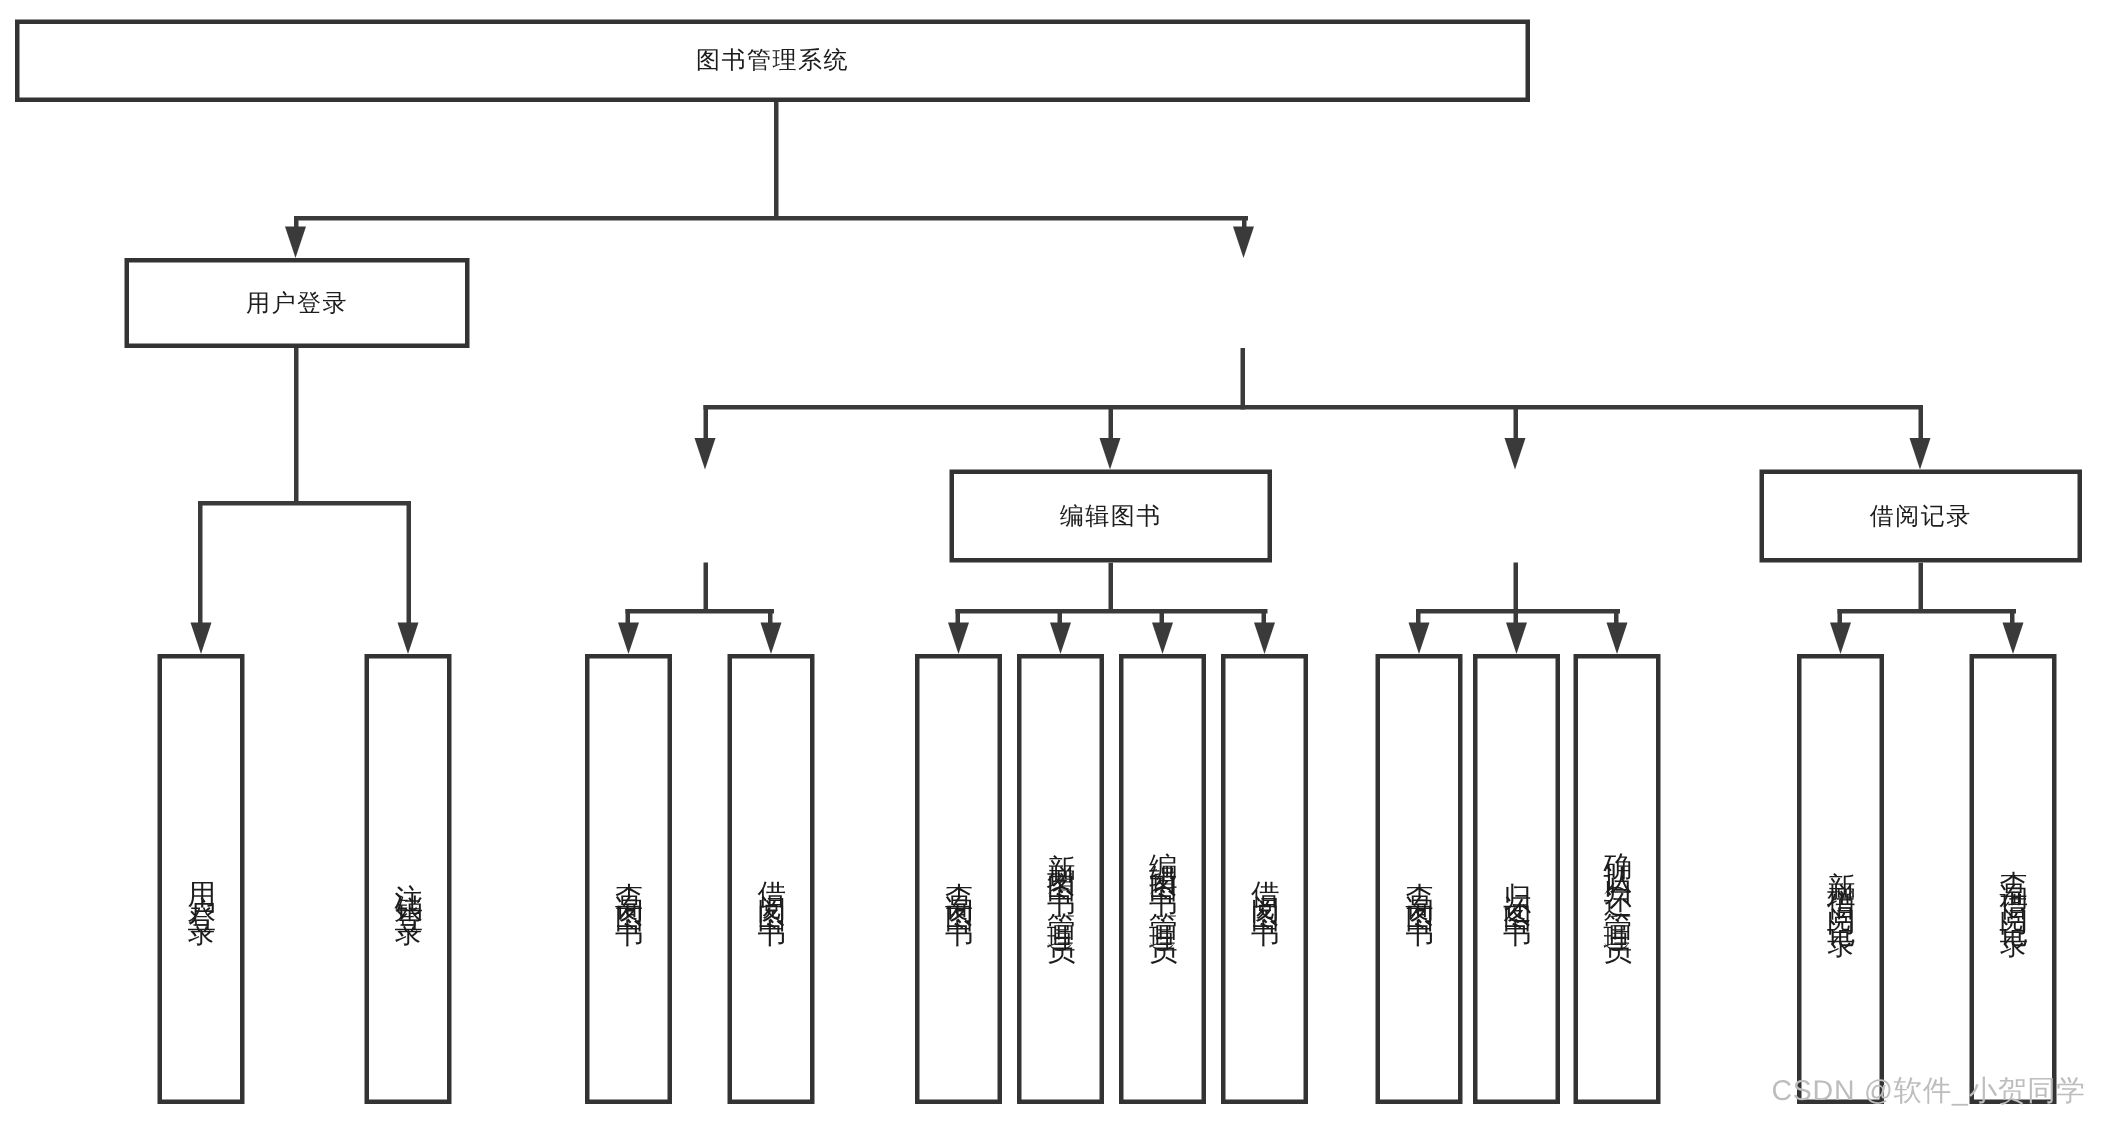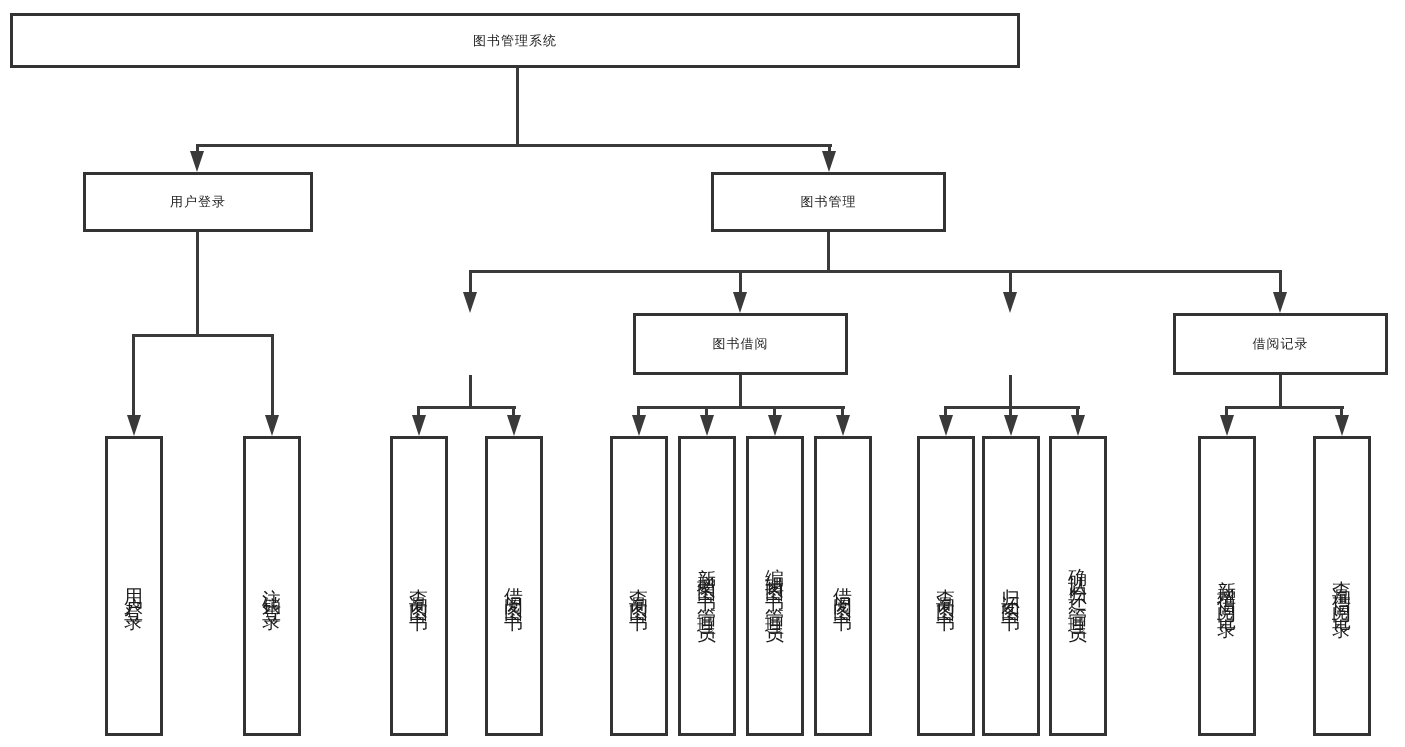--- a/index.html
+++ b/index.html
@@ -11,7 +11,7 @@
   .box{
     position:absolute;background:#ffffff;border:3px solid #333333;
     box-sizing:border-box;display:flex;align-items:center;justify-content:center;
-    font-size:13px;letter-spacing:1px;z-index:2;
+    font-size:16px;letter-spacing:1px;z-index:2;
   }
   .vbox{
     writing-mode:vertical-rl;text-orientation:mixed;

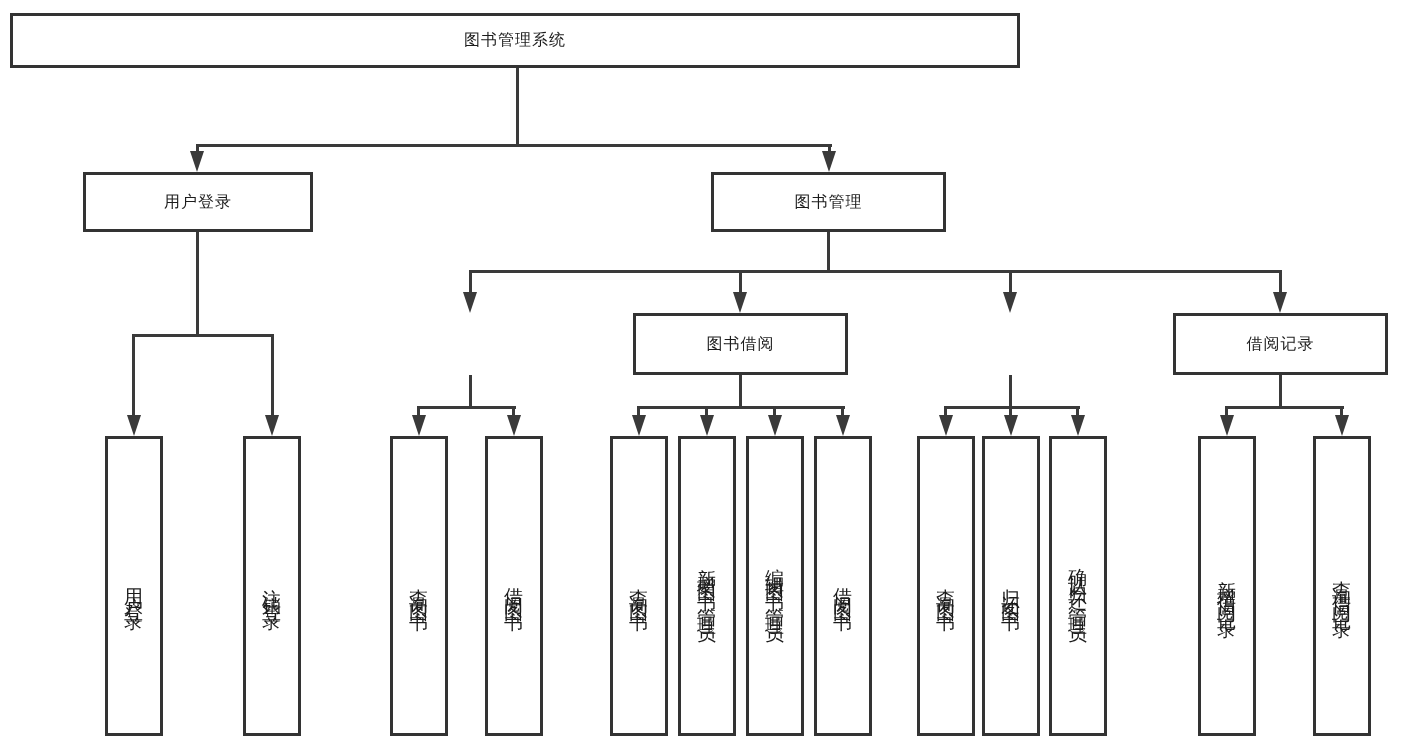--- a/index.html
+++ b/index.html
@@ -46,7 +46,6 @@
   <div class="arrowhead" style="left:822px;top:151px;"></div>
 
   <div class="box" style="left:83px;top:172px;width:230px;height:60px;">用户登录</div>
-  <div class="box" style="left:711px;top:172px;width:235px;height:60px;">图书管理</div>
 
   <div class="vline" style="left:196px;top:232px;height:104px;"></div>
   <div class="hline" style="left:132px;top:334px;width:142px;"></div>

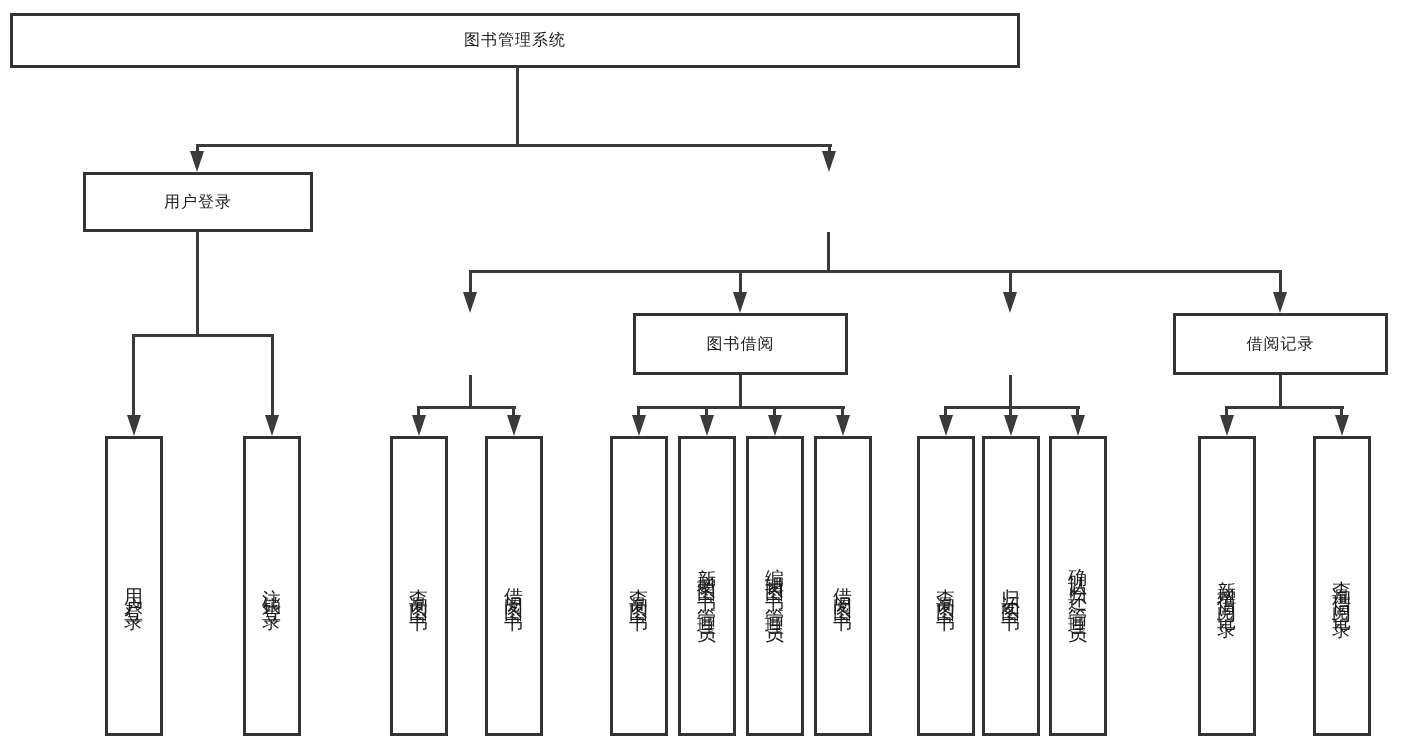--- a/index.html
+++ b/index.html
@@ -65,7 +65,7 @@
   <div class="shaft" style="left:1279px;top:270px;height:26px;"></div>
   <div class="arrowhead" style="left:1273px;top:292px;"></div>
 
-  <div class="box" style="left:633px;top:313px;width:215px;height:62px;">图书借阅</div>
+  <div class="box" style="left:633px;top:313px;width:215px;height:62px;">编辑图书</div>
   <div class="box" style="left:1173px;top:313px;width:215px;height:62px;">借阅记录</div>
 
   <div class="vline" style="left:469px;top:375px;height:33px;"></div>

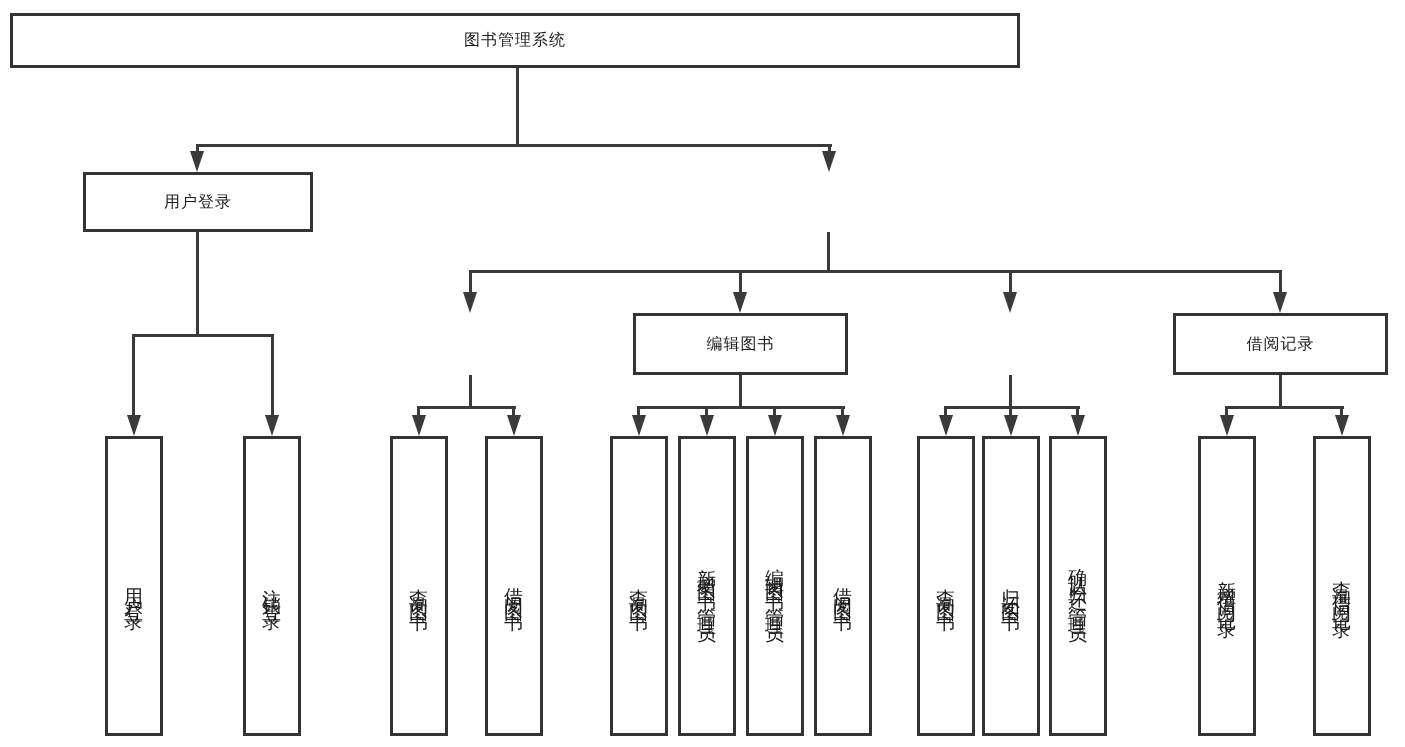--- a/index.html
+++ b/index.html
@@ -120,6 +120,7 @@
   <div class="box vbox" style="left:1198px;top:436px;width:58px;height:300px;">新增借阅记录</div>
   <div class="box vbox" style="left:1313px;top:436px;width:58px;height:300px;">查询借阅记录</div>
 
+  <div class="watermark">CSDN @软件_小贺同学</div>
 
 </div>
 

